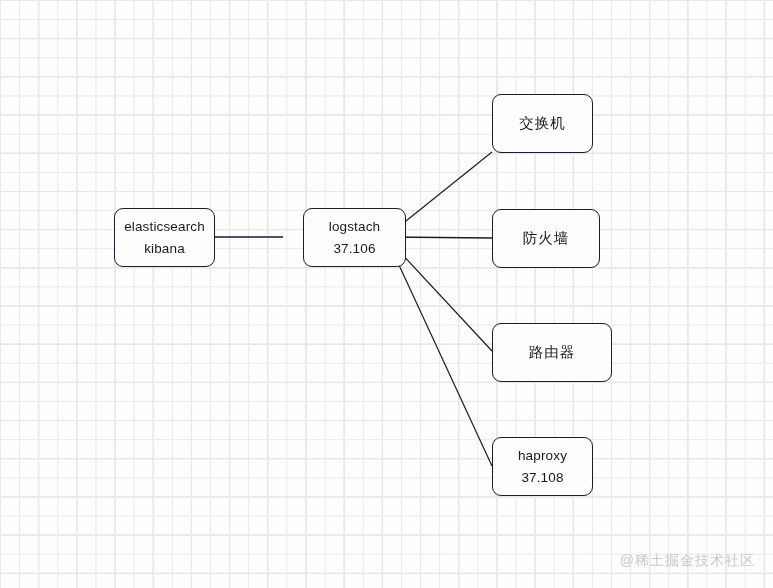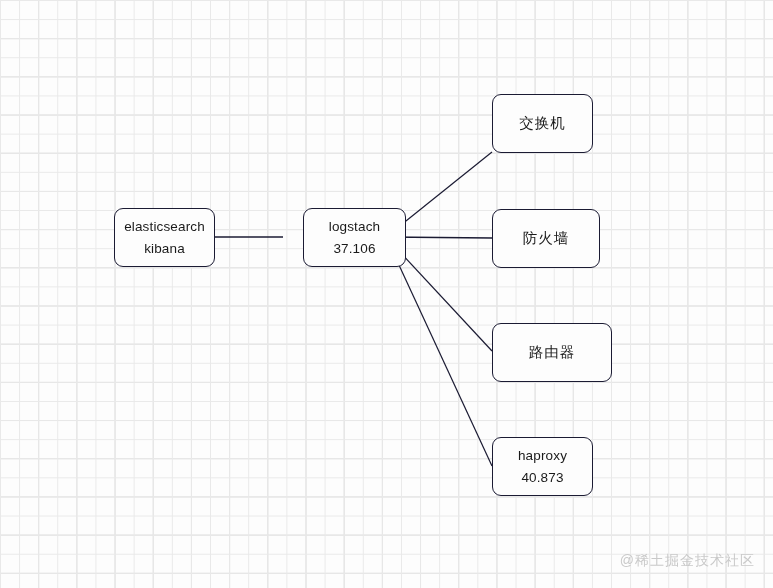--- a/index.html
+++ b/index.html
@@ -108,7 +108,7 @@
 
   <div class="node" style="left: 492px; top: 437px; width: 101px; height: 59px;">
     <span>haproxy</span>
-    <span class="line2">40.873</span>
+    <span class="line2">37.108</span>
   </div>
 
   <div id="watermark">@稀土掘金技术社区</div>

